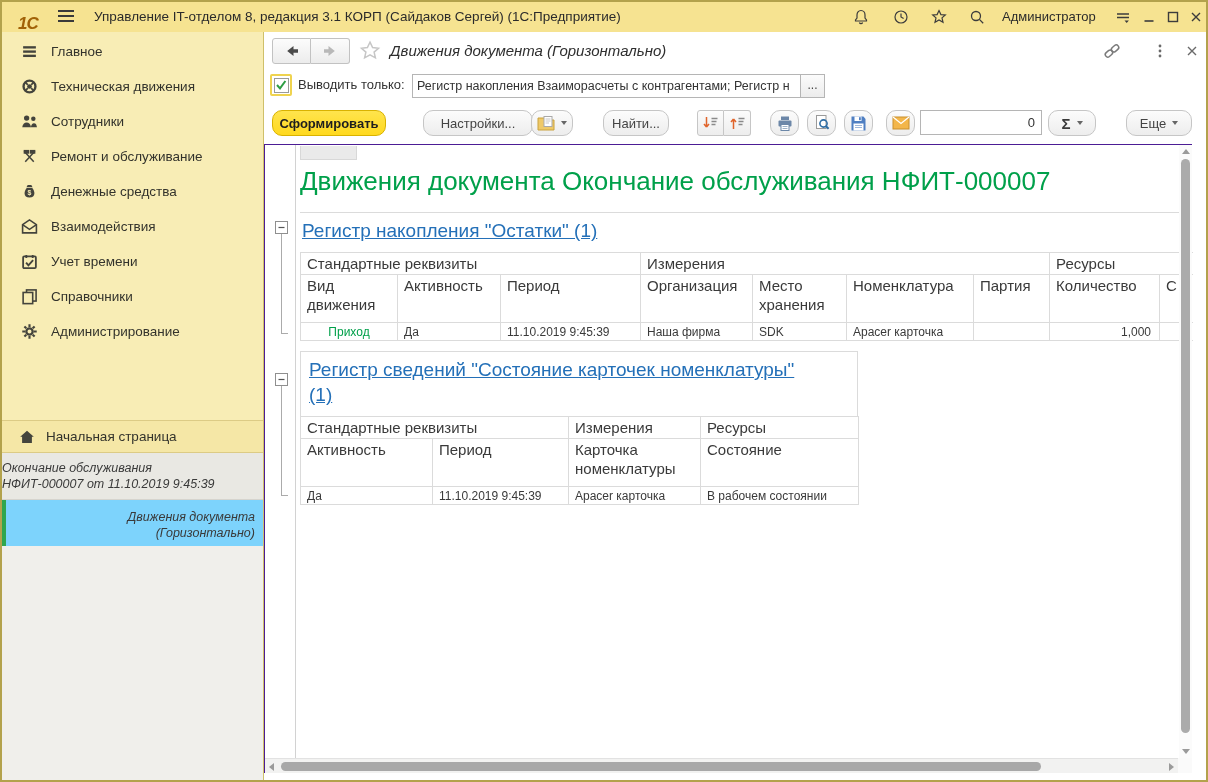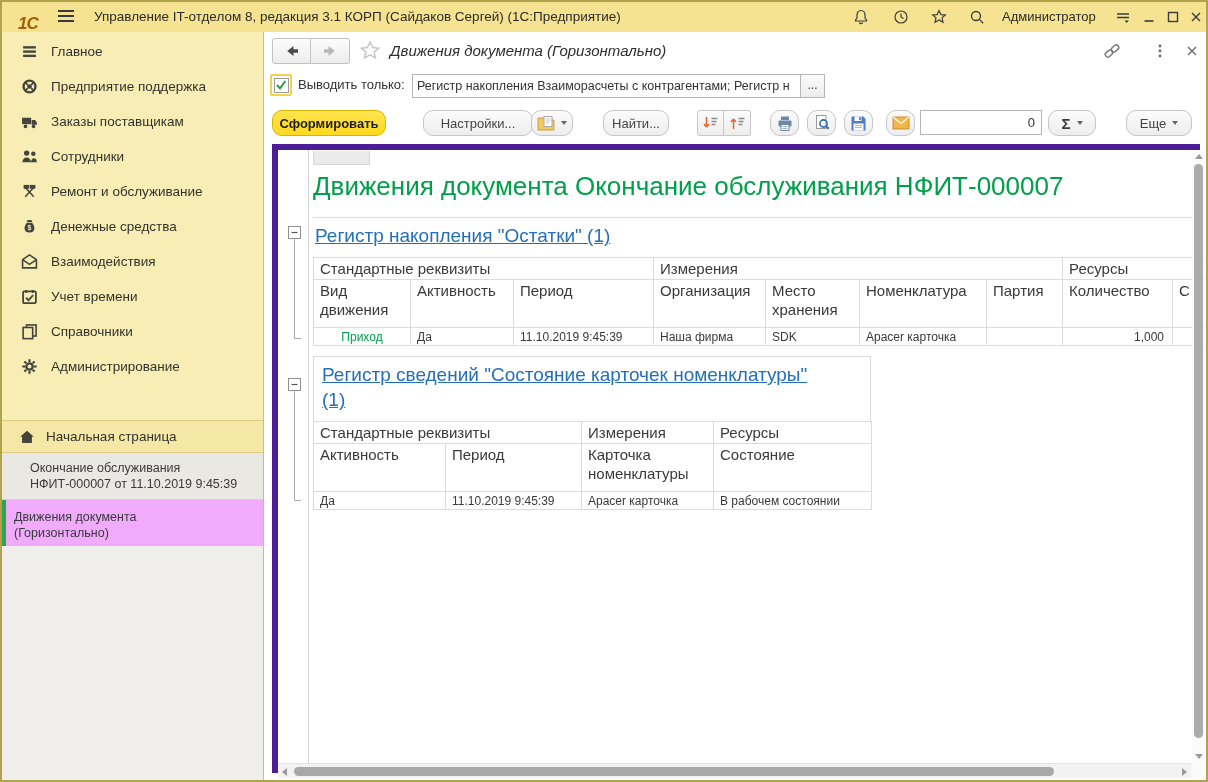--- a/index.html
+++ b/index.html
@@ -178,7 +178,7 @@
               <path d="M4.2 4.2l2.2 2.2M11.8 4.2L9.6 6.4M4.2 11.8l2.2-2.2M11.8 11.8L9.6 9.6" stroke="#44443C" stroke-width="1.6"></path>
             </svg>
           </span>
-          <span class="s-lbl">Предприятие поддержка</span>
+          <span class="s-lbl">Техническая движения</span>
         </div>
         <div class="side-item">
           <span class="s-ico">

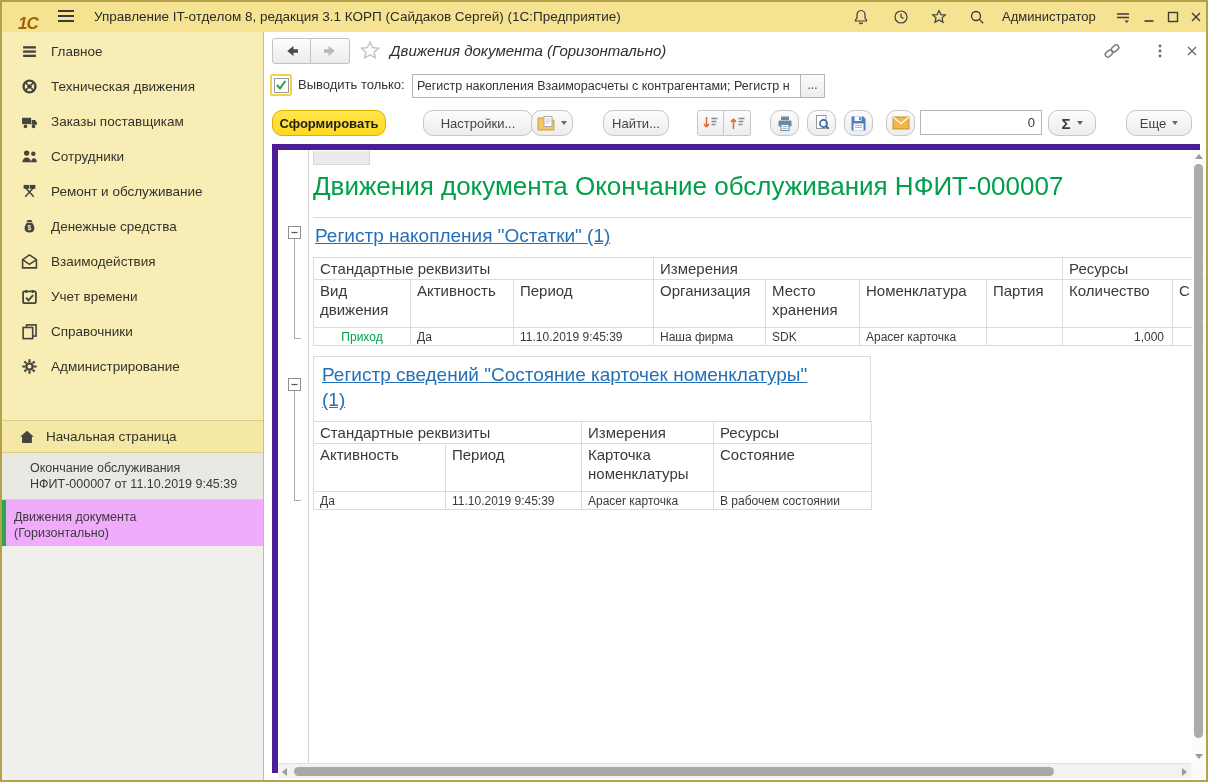--- a/index.html
+++ b/index.html
@@ -179,17 +179,6 @@
             </svg>
           </span>
           <span class="s-lbl">Техническая движения</span>
-        </div>
-        <div class="side-item">
-          <span class="s-ico">
-            <svg width="17" height="17" viewBox="0 0 16 16" fill="#44443C">
-              <rect x="1" y="4.5" width="8.5" height="6"></rect>
-              <path d="M10 6.5h3.2L15 9v2h-5z"></path>
-              <circle cx="4.2" cy="12.6" r="1.7"></circle>
-              <circle cx="11.8" cy="12.6" r="1.7"></circle>
-            </svg>
-          </span>
-          <span class="s-lbl">Заказы поставщикам</span>
         </div>
         <div class="side-item">
           <span class="s-ico">

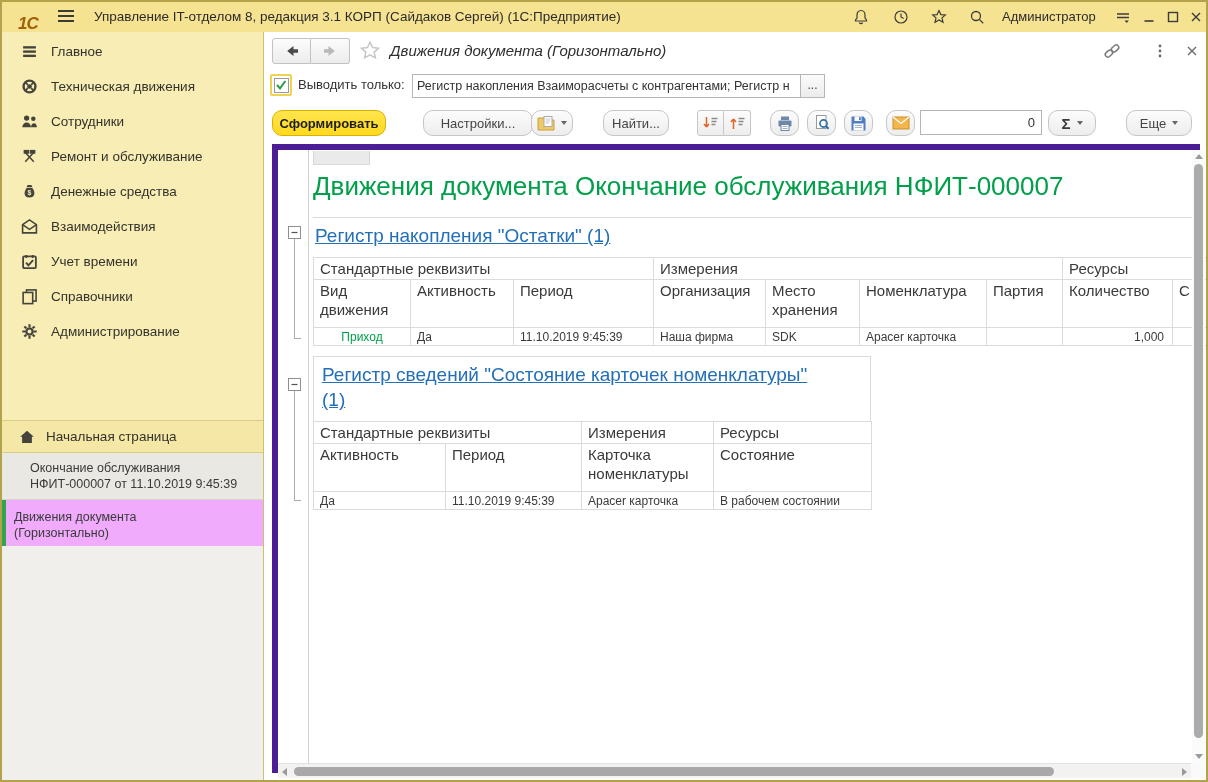--- a/index.html
+++ b/index.html
@@ -58,7 +58,7 @@
   .counter { position:absolute; left:656px; top:0; width:122px; height:25px; border:1px solid #B5B5B5; text-align:right; padding-right:6px; font-size:13px; color:#333; font-family:"Liberation Sans","DejaVu Sans",sans-serif; }
 
   
-  .rwidget { position:absolute; left:8px; top:112px; width:928px; height:629px; border:6px solid #4c1d95; background:#fff; }
+  .rwidget { position:absolute; left:0; top:112px; width:928px; height:629px; border:1px solid #4c1d95; background:#fff; }
   .gutter { position:absolute; left:0; top:0; width:31px; height:613px; border-right:1px solid #D2D2D2; background:#fff; }
   .grpbox { position:absolute; left:10px; width:13px; height:13px; border:1px solid #8F8F8F; background:#fff; display:flex; align-items:center; justify-content:center; cursor:pointer; }
   .grpline { position:absolute; left:16px; width:7px; border-left:1px solid #ABABAB; border-bottom:1px solid #ABABAB; }

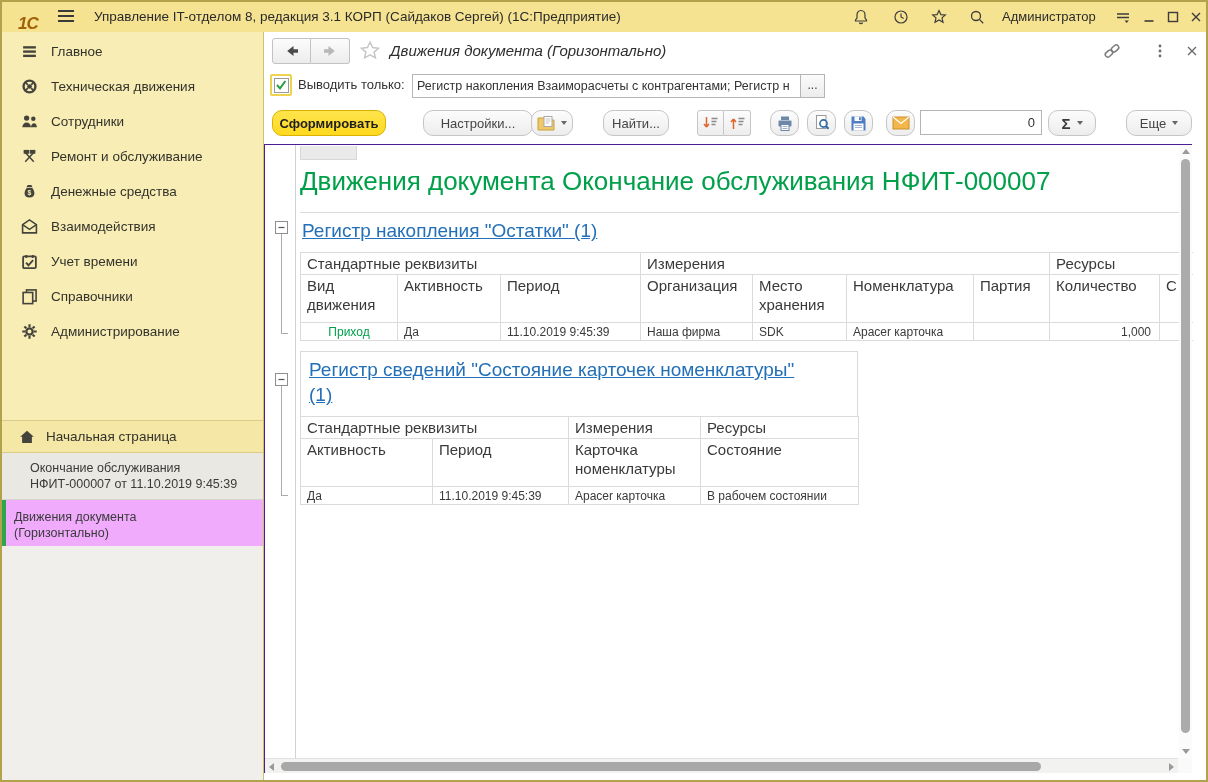--- a/index.html
+++ b/index.html
@@ -24,7 +24,7 @@
   .side-home { position:absolute; left:0; top:388px; width:100%; height:33px; background:#F5E7A6; border-top:1px solid #DCCB85; border-bottom:1px solid #DCCB85; display:flex; align-items:center; padding-left:16px; cursor:pointer; }
   .side-home .s-lbl { margin-left:10px; }
   .side-tabs { position:absolute; left:0; top:421px; width:100%; }
-  .side-tab { padding:7px 8px 7px 28px; font-size:12.5px; line-height:16px; color:#3A3A3A; background:#E9E8E3; border-bottom:1px solid #D6D4CE; cursor:pointer; min-height:43px; }
+  .side-tab { padding:7px 8px 7px 0; font-size:12.5px; line-height:16px; color:#3A3A3A; background:#E9E8E3; border-bottom:1px solid #D6D4CE; cursor:pointer; min-height:43px;font-style:italic; }
   .side-tab.active { background:#f0abfc; border-left:4px solid #2FA64D; padding-left:8px; min-height:50px; padding-top:9px; }
   .side-rest { position:absolute; left:0; top:514px; width:100%; height:238px; background:#F0EFEB; }
 

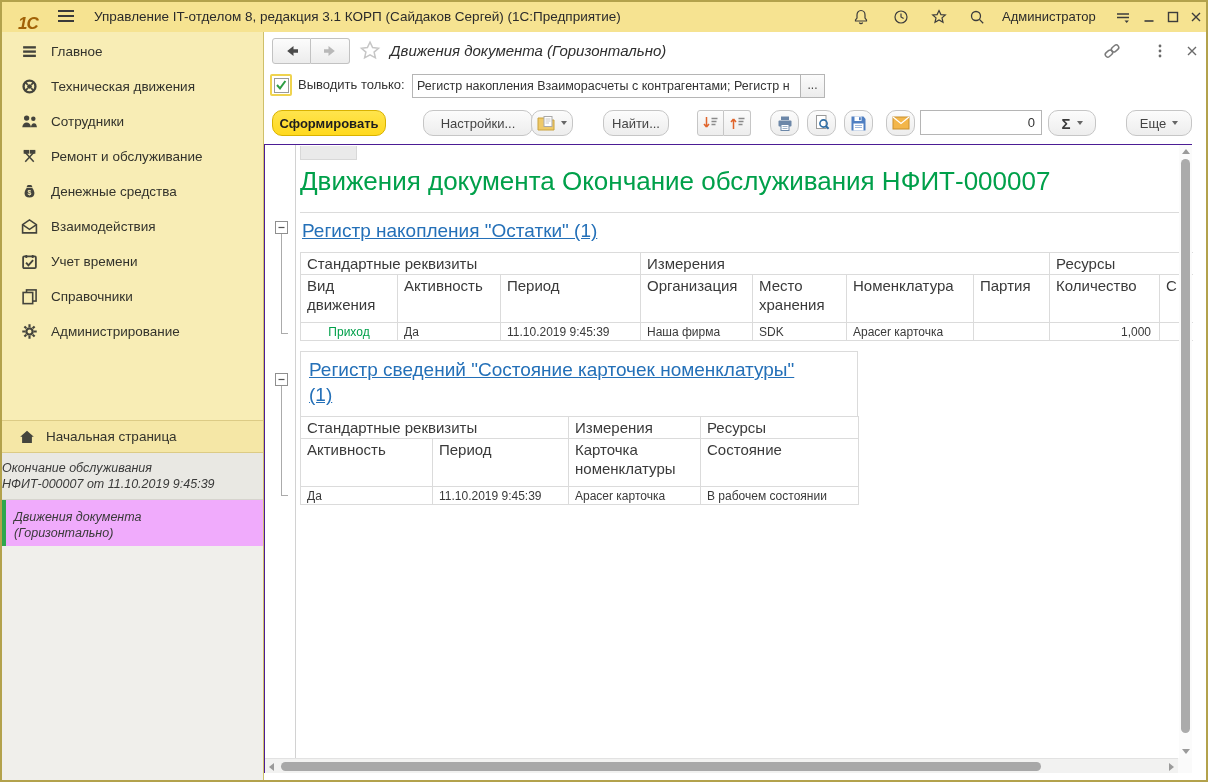--- a/index.html
+++ b/index.html
@@ -25,7 +25,7 @@
   .side-home .s-lbl { margin-left:10px; }
   .side-tabs { position:absolute; left:0; top:421px; width:100%; }
   .side-tab { padding:7px 8px 7px 0; font-size:12.5px; line-height:16px; color:#3A3A3A; background:#E9E8E3; border-bottom:1px solid #D6D4CE; cursor:pointer; min-height:43px;font-style:italic; }
-  .side-tab.active { background:#f0abfc; border-left:4px solid #2FA64D; padding-left:8px; min-height:50px; padding-top:9px; }
+  .side-tab.active { background:#7dd3fc; border-left:4px solid #2FA64D; padding-left:8px; min-height:50px; padding-top:9px;text-align:right; }
   .side-rest { position:absolute; left:0; top:514px; width:100%; height:238px; background:#F0EFEB; }
 
   

